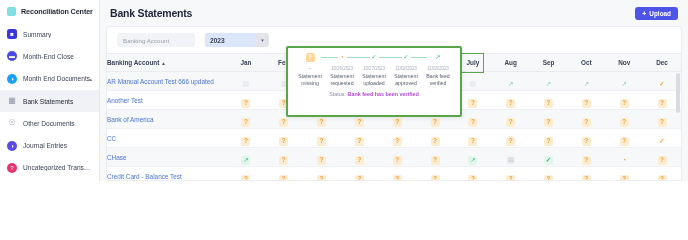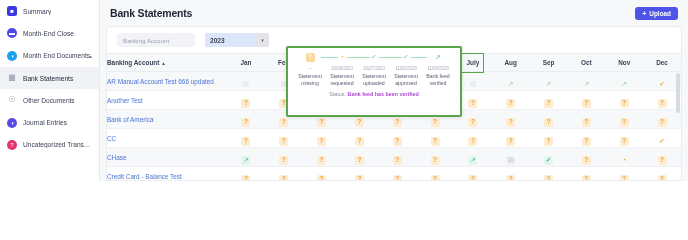--- a/index.html
+++ b/index.html
@@ -280,6 +280,10 @@
 <div id="app">
 
   <div id="sidebar">
+    <div class="brand">
+      <div class="brand-mark"></div>
+      <div class="brand-text">Reconciliation Center</div>
+    </div>
 
     <div class="nav-item">
       <span class="nav-ico sq" style="background:#3a37e0">■</span>

